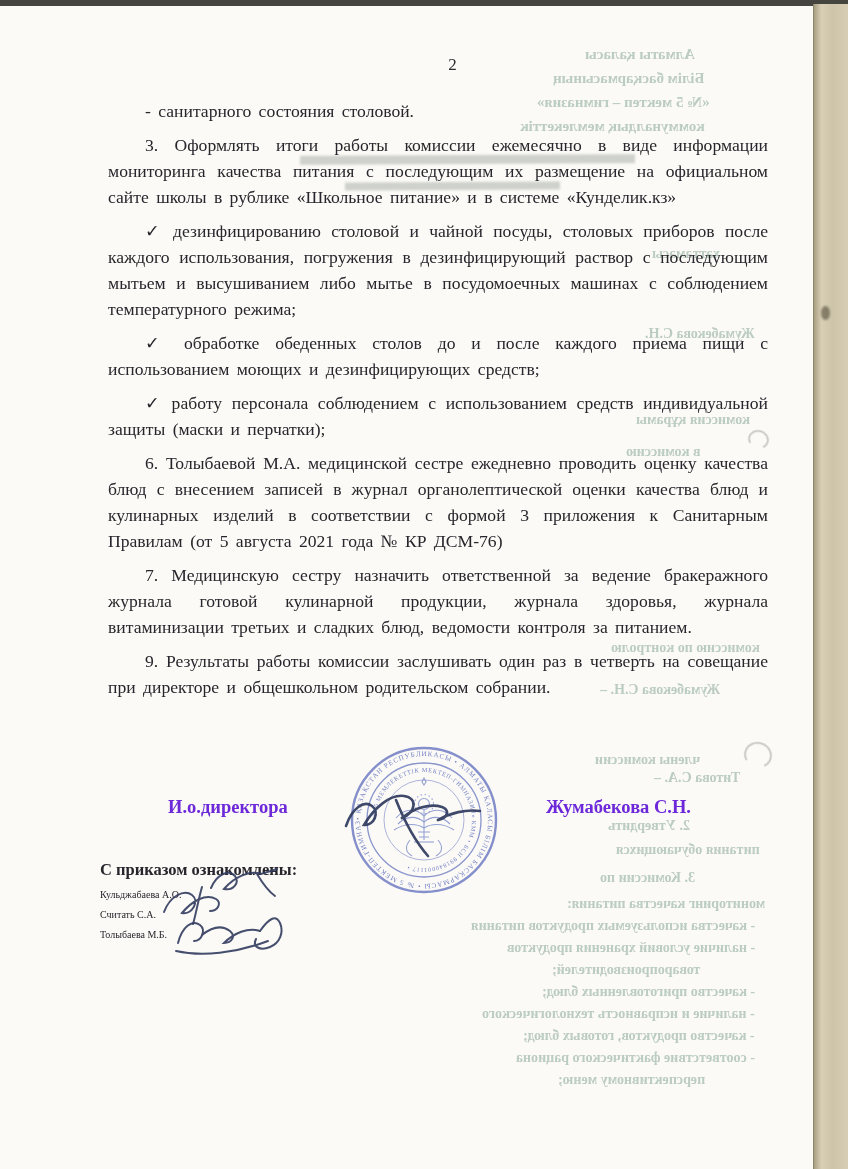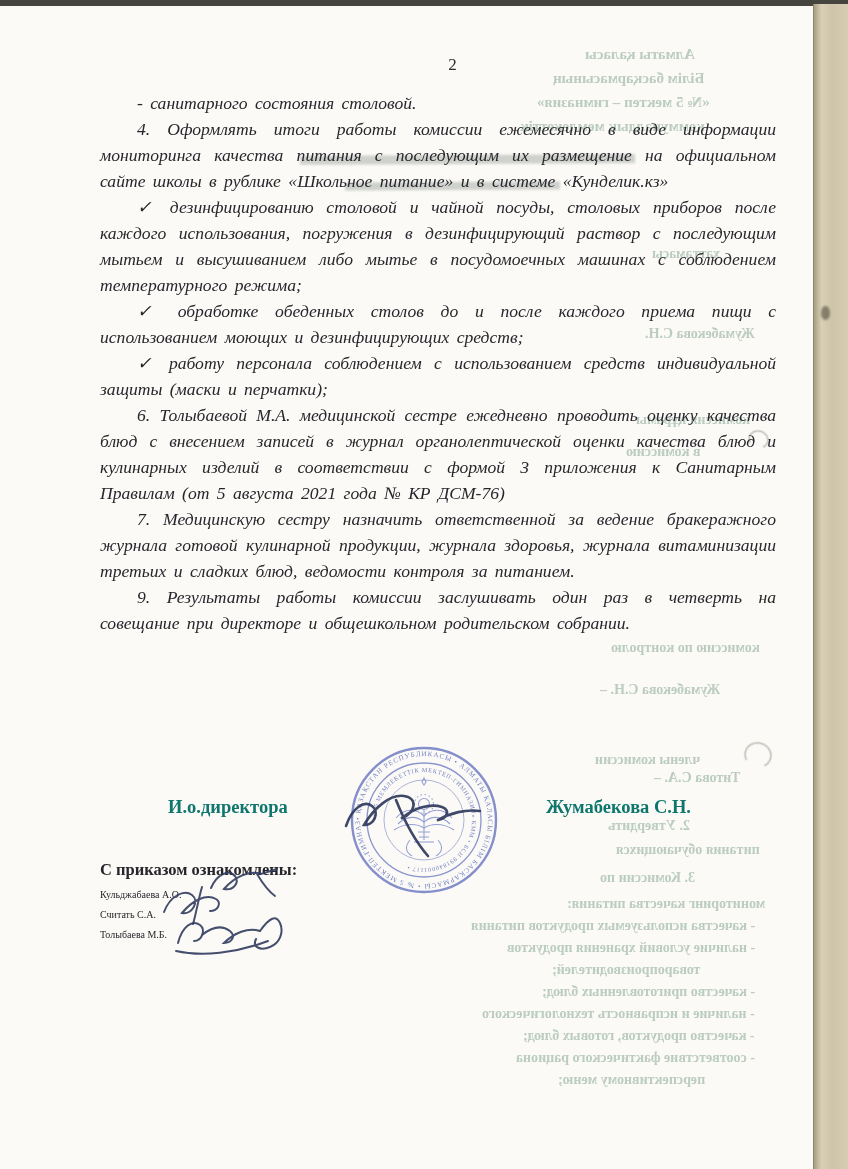--- a/index.html
+++ b/index.html
@@ -24,7 +24,7 @@
     font-size:17.6px;line-height:26px;color:#26262c;
     text-align:justify;word-spacing:3px;
   }
-  .body-text p{margin:0;text-indent:37px;font-style:italic;}
+  .body-text p{margin:8px;text-indent:37px;}
   
   .sign-row{
     position:absolute;left:100px;top:797px;width:676px;

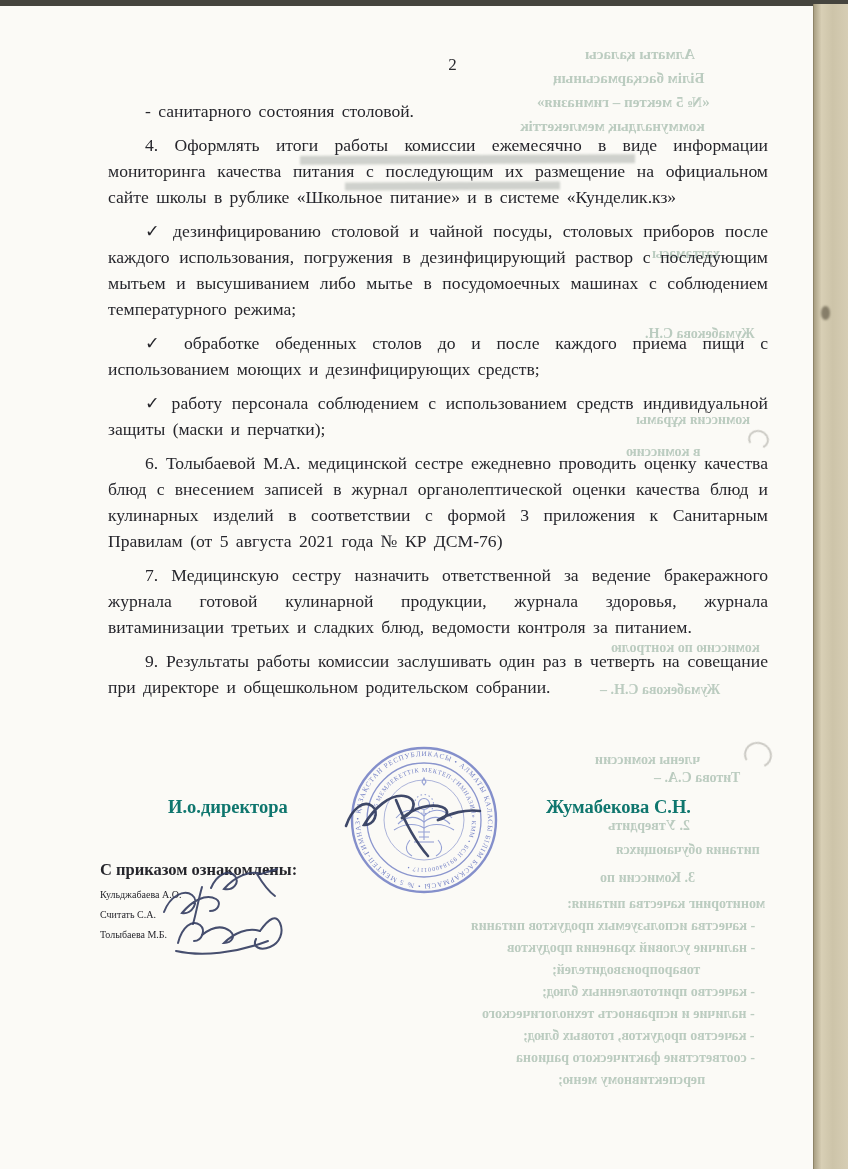--- a/index.html
+++ b/index.html
@@ -102,7 +102,7 @@
 
   <div class="body-text">
     <p>- санитарного состояния столовой.</p>
-    <p>4. Оформлять итоги работы комиссии ежемесячно в виде информации мониторинга качества питания с последующим их размещение на официальном сайте школы в рублике «Школьное питание» и в системе «Кунделик.кз»</p>
+    <p>3. Оформлять итоги работы комиссии ежемесячно в виде информации мониторинга качества питания с последующим их размещение на официальном сайте школы в рублике «Школьное питание» и в системе «Кунделик.кз»</p>
     <p>✓ дезинфицированию столовой и чайной посуды, столовых приборов после каждого использования, погружения в дезинфицирующий раствор с последующим мытьем и высушиванием либо мытье в посудомоечных машинах с соблюдением температурного режима;</p>
     <p>✓ обработке обеденных столов до и после каждого приема пищи с использованием моющих и дезинфицирующих средств;</p>
     <p>✓ работу персонала соблюдением с использованием средств индивидуальной защиты (маски и перчатки);</p>

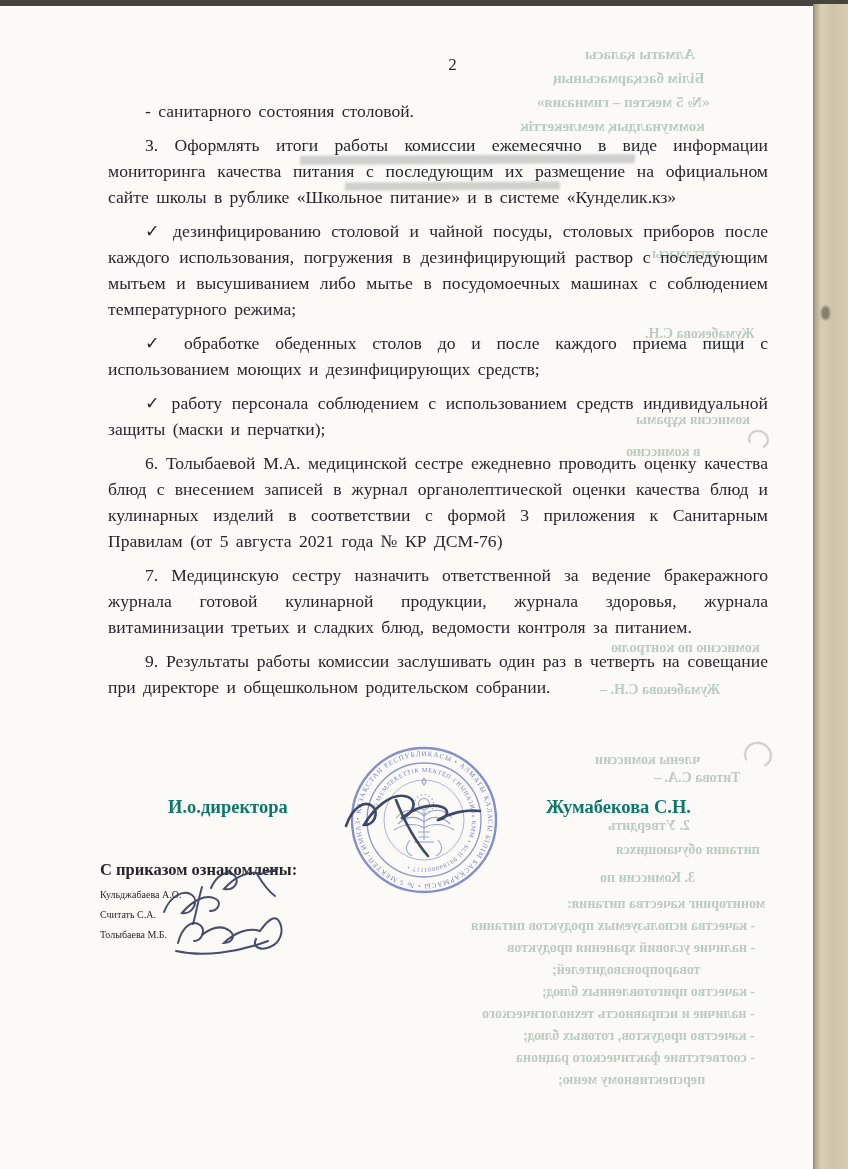--- a/index.html
+++ b/index.html
@@ -30,7 +30,7 @@
     position:absolute;left:100px;top:797px;width:676px;
     display:flex;justify-content:space-between;
     padding:0;box-sizing:border-box;
-    font-weight:bold;font-size:18.5px;color:#0f766e;
+    font-weight:bold;font-size:18.5px;color:#6d28d9;
   }
   .sign-row .t{margin-left:68px;}
   .sign-row .n{margin-right:85px;}

